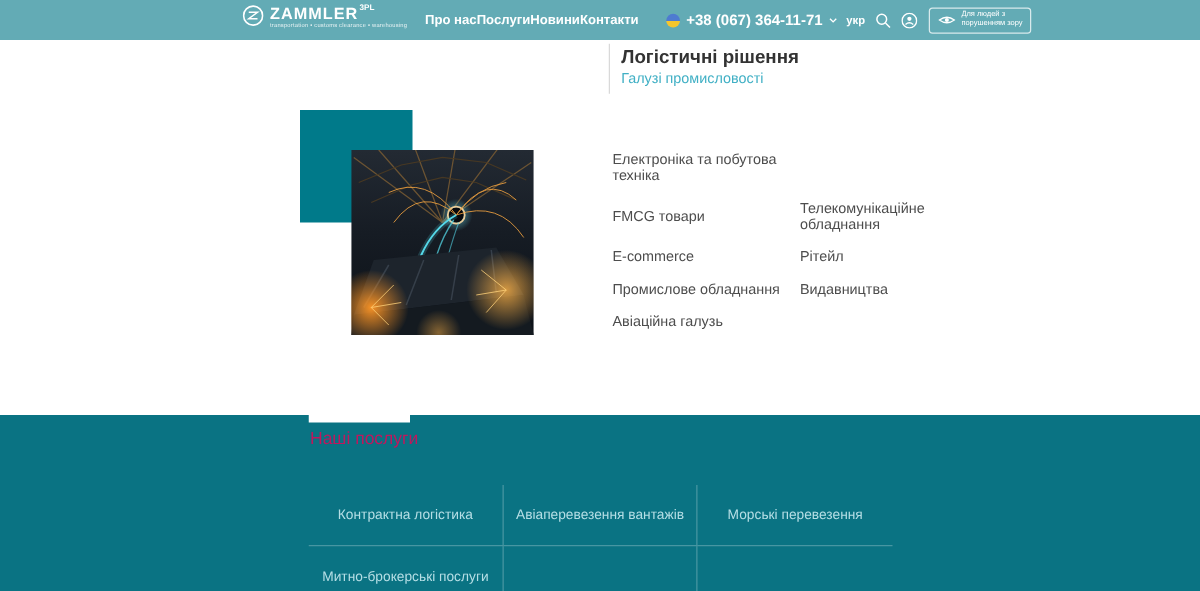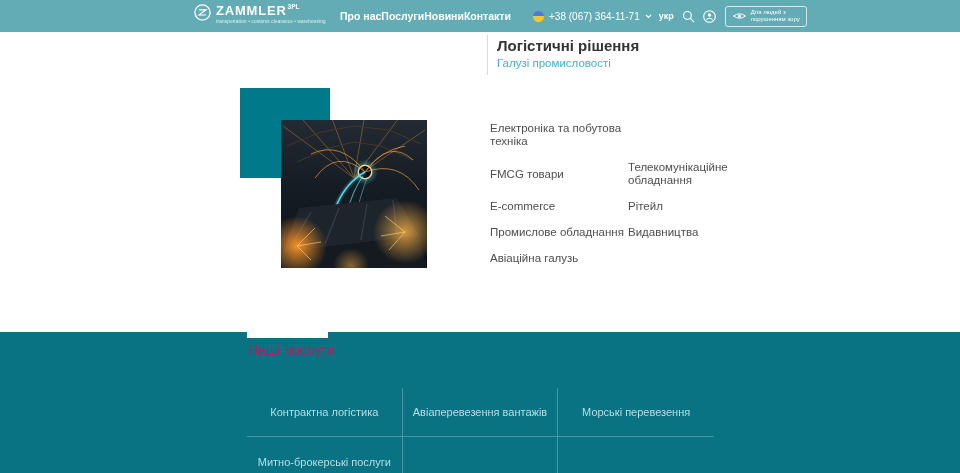--- a/index.html
+++ b/index.html
@@ -23,7 +23,7 @@
   .nav li{color:#fff;font-size:10.5px;font-weight:600;cursor:pointer;white-space:nowrap;}
   .header-right{position:absolute;left:533px;top:0;height:32px;display:flex;align-items:center;gap:5px;color:#fff;}
   .flag{width:11px;height:11px;border-radius:50%;background:linear-gradient(#4e7bd0 0 50%,#f6c62d 50% 100%);flex:0 0 auto;}
-  .phone{font-size:10px;font-weight:400;white-space:nowrap;cursor:pointer;}
+  .phone{font-size:12px;font-weight:700;white-space:nowrap;cursor:pointer;}
   .chevron{display:flex;align-items:center;cursor:pointer;}
   .lang{font-size:9px;font-weight:600;cursor:pointer;margin-left:2px;}
   .hicon{display:flex;align-items:center;cursor:pointer;margin-left:3px;}

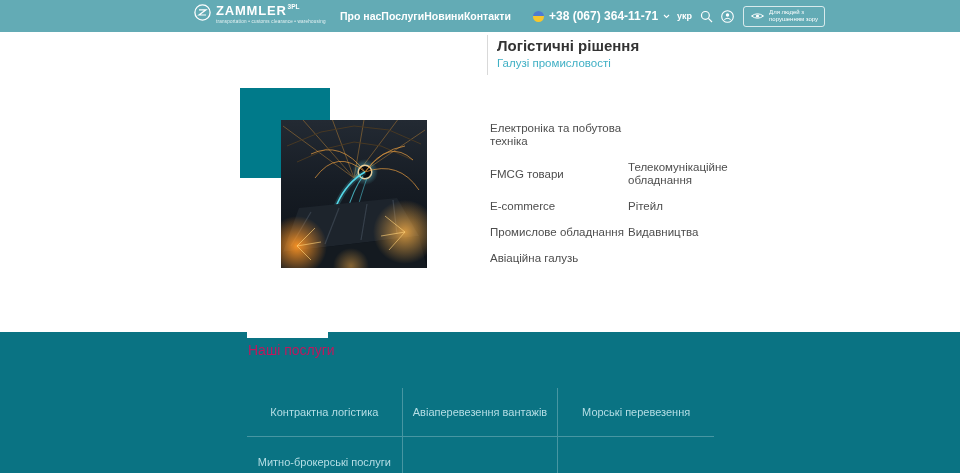--- a/index.html
+++ b/index.html
@@ -37,7 +37,7 @@
   .page-title{position:absolute;left:497px;top:37px;font-size:15px;font-weight:bold;color:var(--title-text);}
   .section-link{position:absolute;left:497px;top:57px;font-size:11.5px;color:var(--link-accent);cursor:pointer;}
   .industries{position:absolute;left:490px;top:122px;width:260px;}
-  .industry-row{display:grid;grid-template-columns:138px 118px;align-items:center;margin-bottom:13px;}
+  .industry-row{display:grid;grid-template-columns:138px 118px;align-items:center;margin-bottom:13px;gap:12px;}
   .industry-row span{font-size:11.5px;line-height:13px;color:var(--body-text);cursor:pointer;}
 
   

